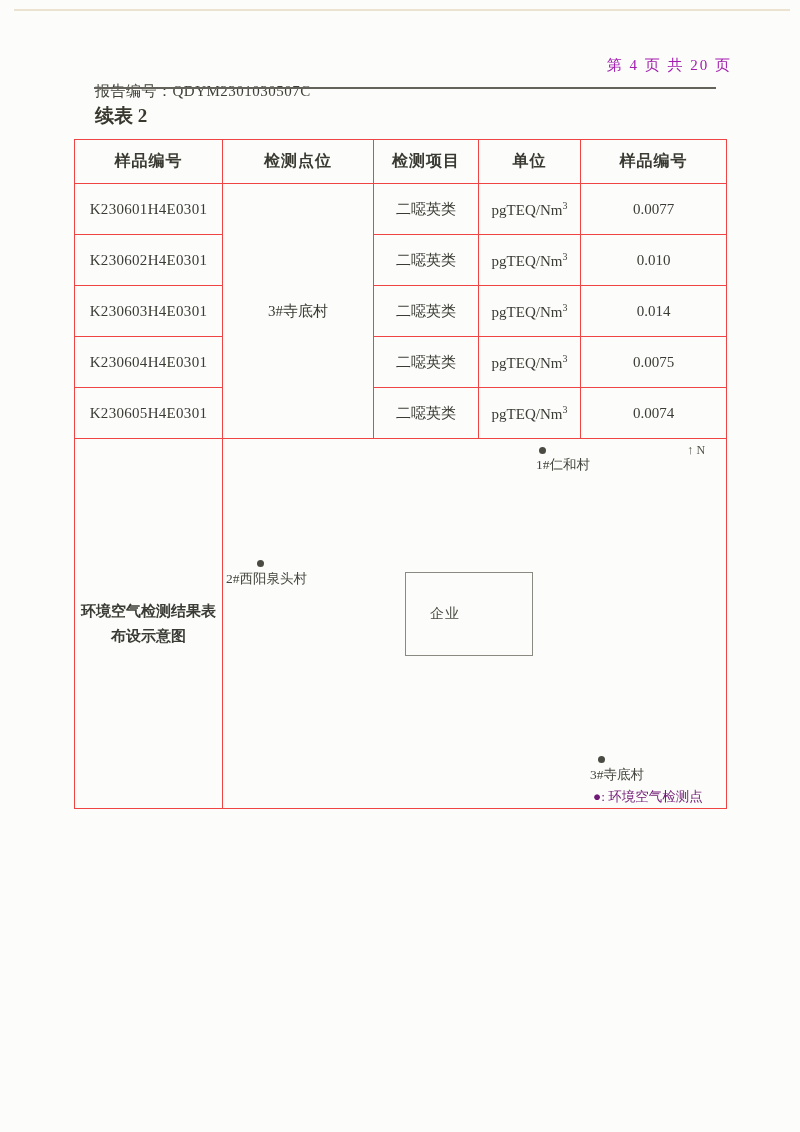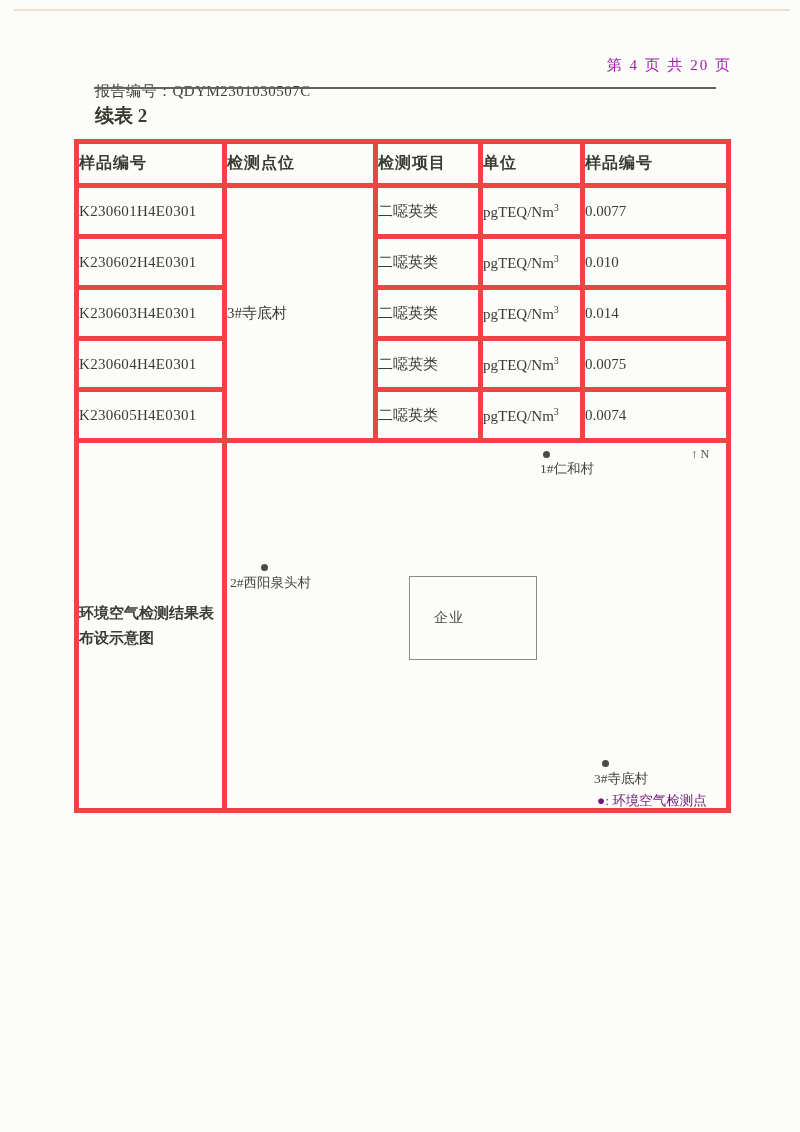--- a/index.html
+++ b/index.html
@@ -65,8 +65,8 @@
     table-layout: fixed;
   }
   table.results th, table.results td {
-    border: 5px solid #ef4444;
-    text-align: left;
+    border: 1px solid #ef4444;
+    text-align: center;
     vertical-align: middle;
     font-size: 15px;
     color: #3b3b36;

